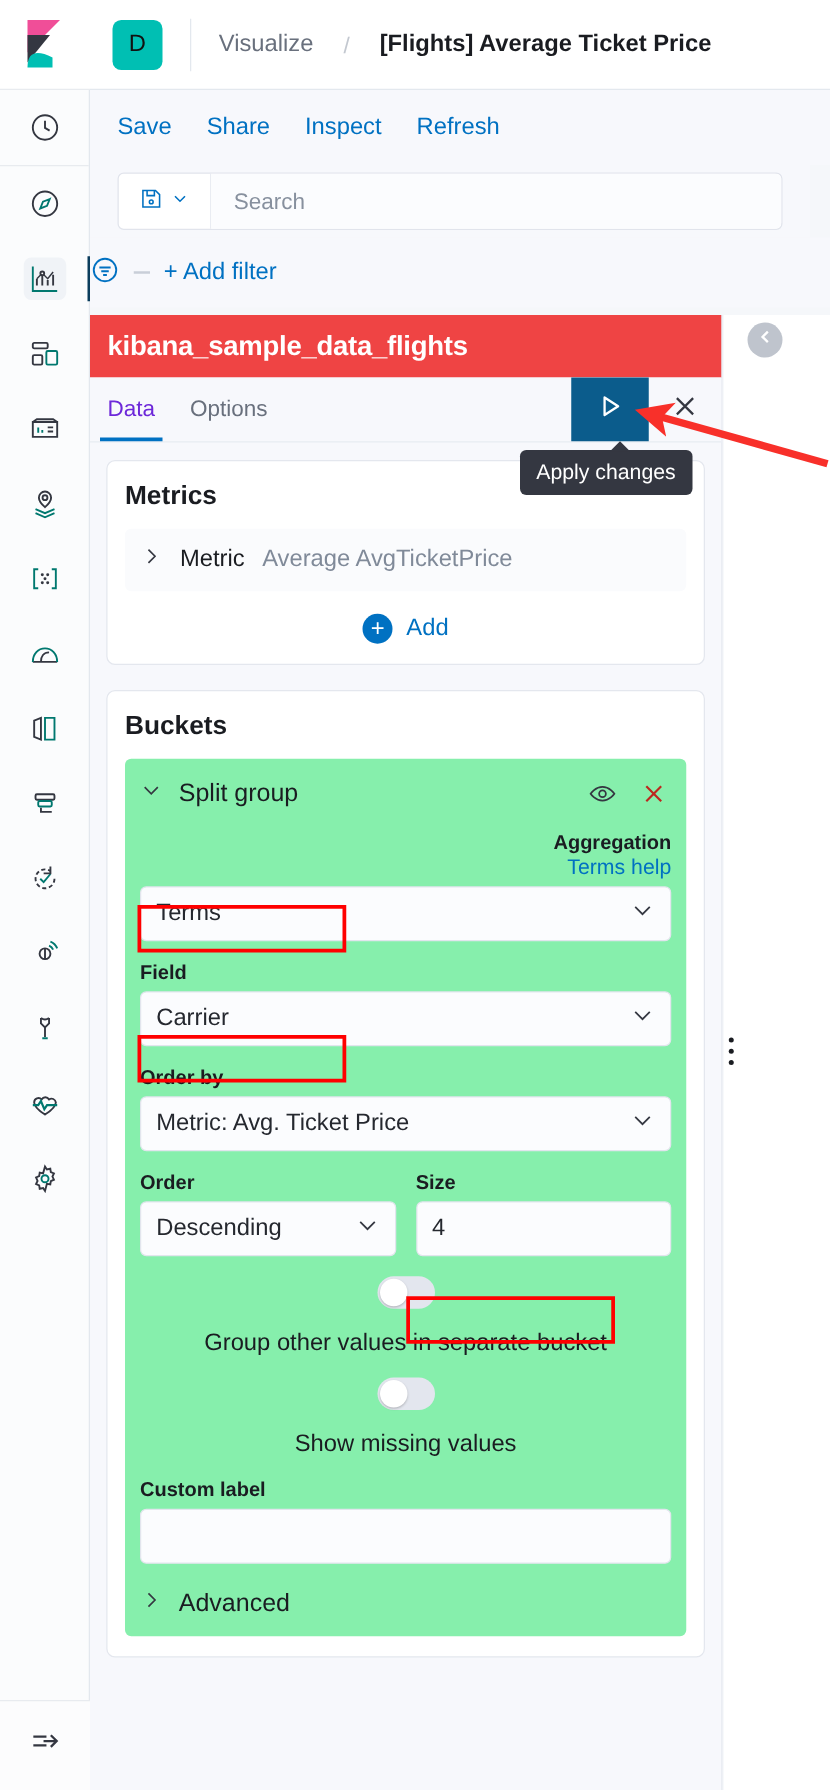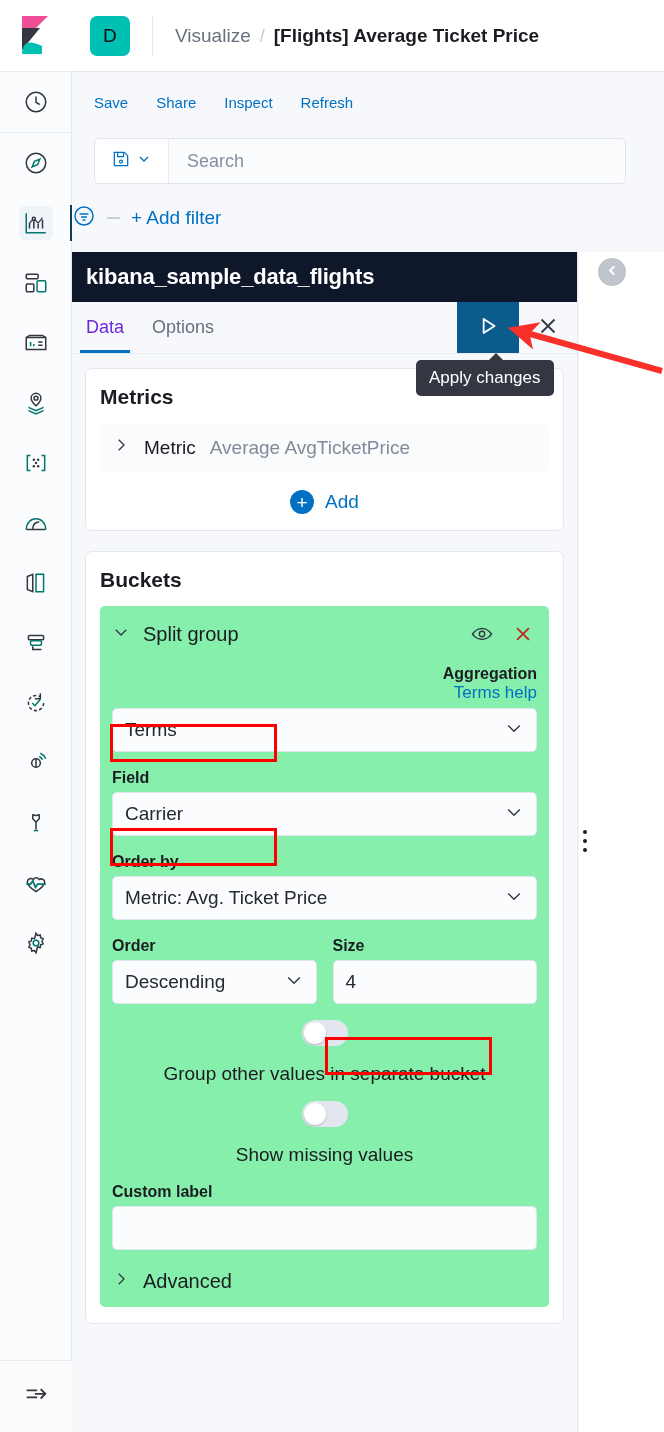--- a/index.html
+++ b/index.html
@@ -44,7 +44,7 @@
     font-size:19px; font-weight:400; letter-spacing:.2px;
   }
   .vsep { width:1px; height:42px; background:#e3e8ee; margin:0 22px; }
-  .crumbs { display:flex; align-items:flex-end; gap:9px; font-size:19px; }
+  .crumbs { display:flex; align-items:flex-end; gap:24px; font-size:19px; }
   .crumb-link { color:#69707D; }
   .crumb-sl { color:#c3c8d0; font-size:18px; }
   .crumb-cur { color:#1a1c21; font-weight:700; }

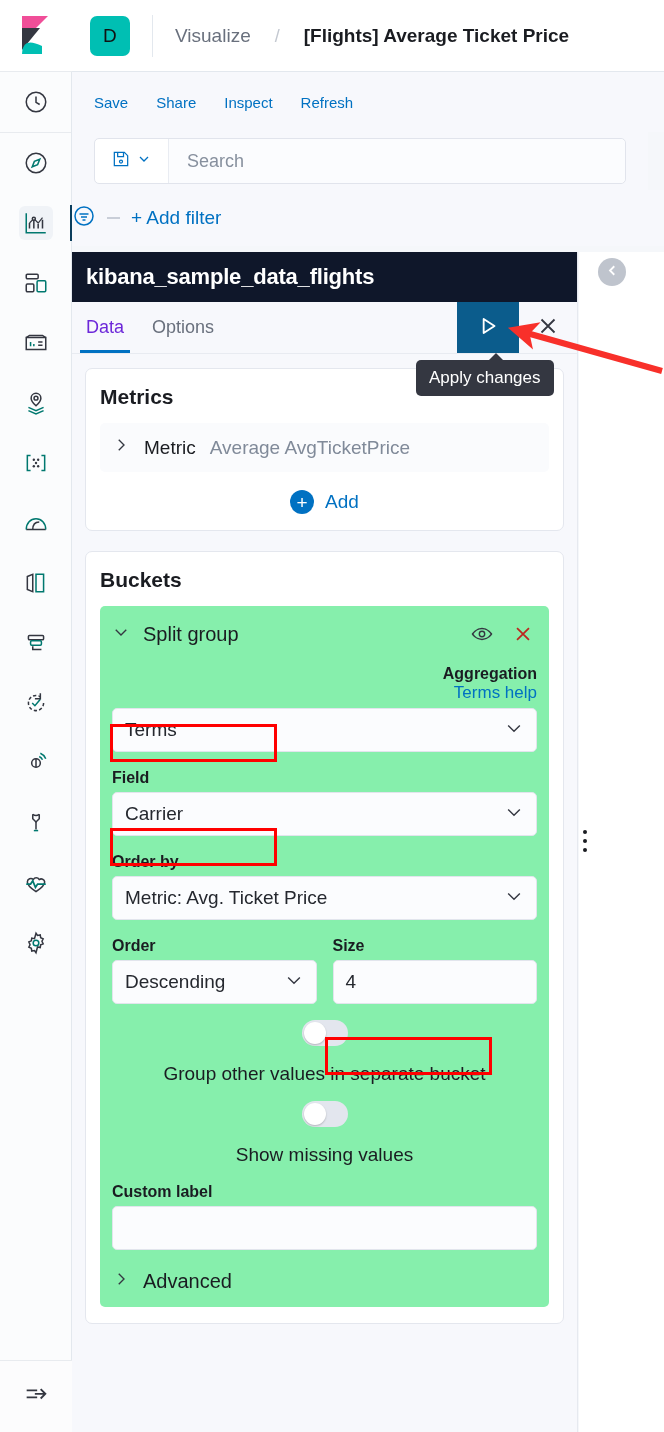--- a/index.html
+++ b/index.html
@@ -53,7 +53,7 @@
   .actionbar{
     position:absolute; left:72px; top:72px; right:0; height:60px;
     background:#F7F8FC; display:flex; align-items:center; gap:28px;
-    padding-left:22px; font-size:15px;
+    padding-left:22px; font-size:19px;
   }
   .act { color:#0071c2; }
 

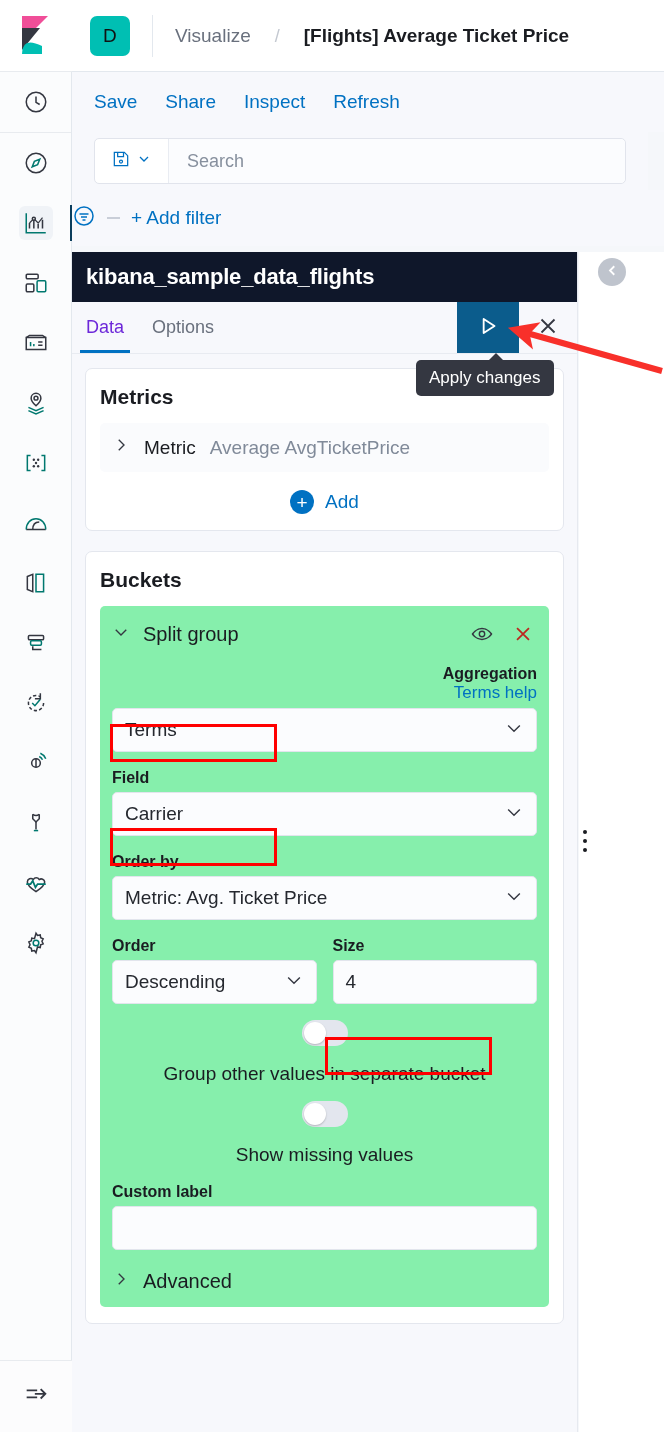--- a/index.html
+++ b/index.html
@@ -83,7 +83,7 @@
     background:#F7F8FC; border-right:1px solid #e6e9ef;
   }
   .panel-head{
-    height:50px; background:#0f172a; color:#fff; display:flex; align-items:center;
+    height:50px; background:#ef4444; color:#fff; display:flex; align-items:center;
     padding-left:14px; font-size:22px; font-weight:700; letter-spacing:-.2px;
   }
   .tabrow{

